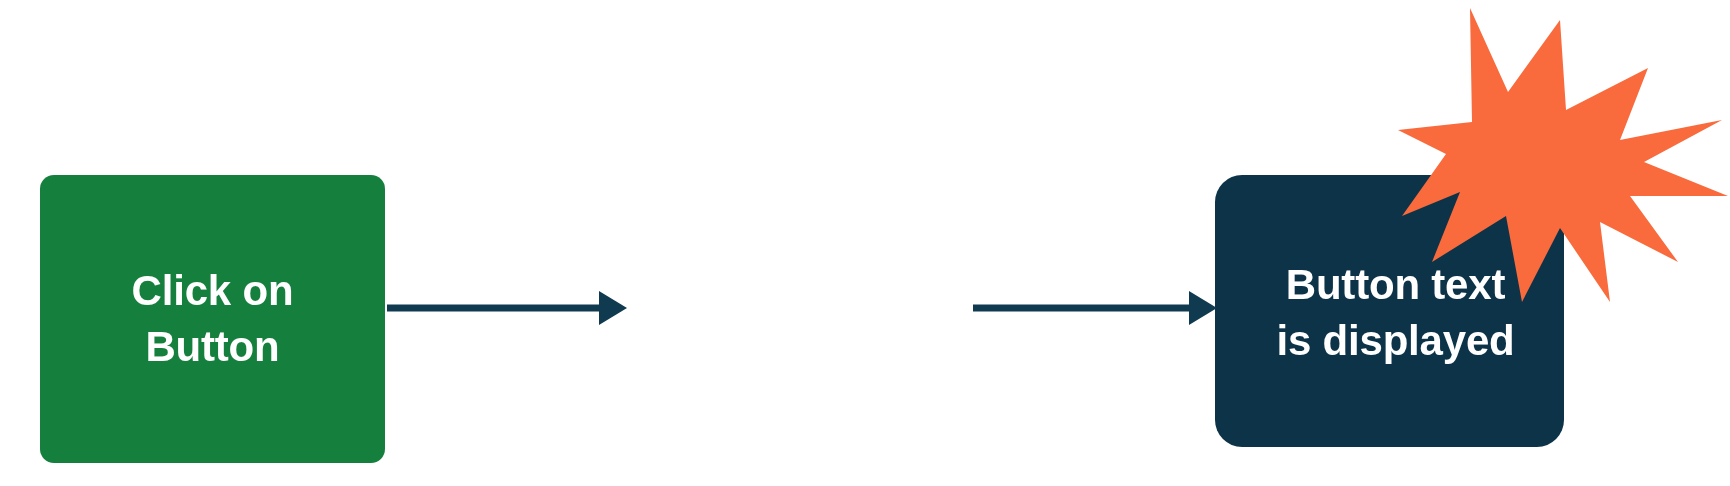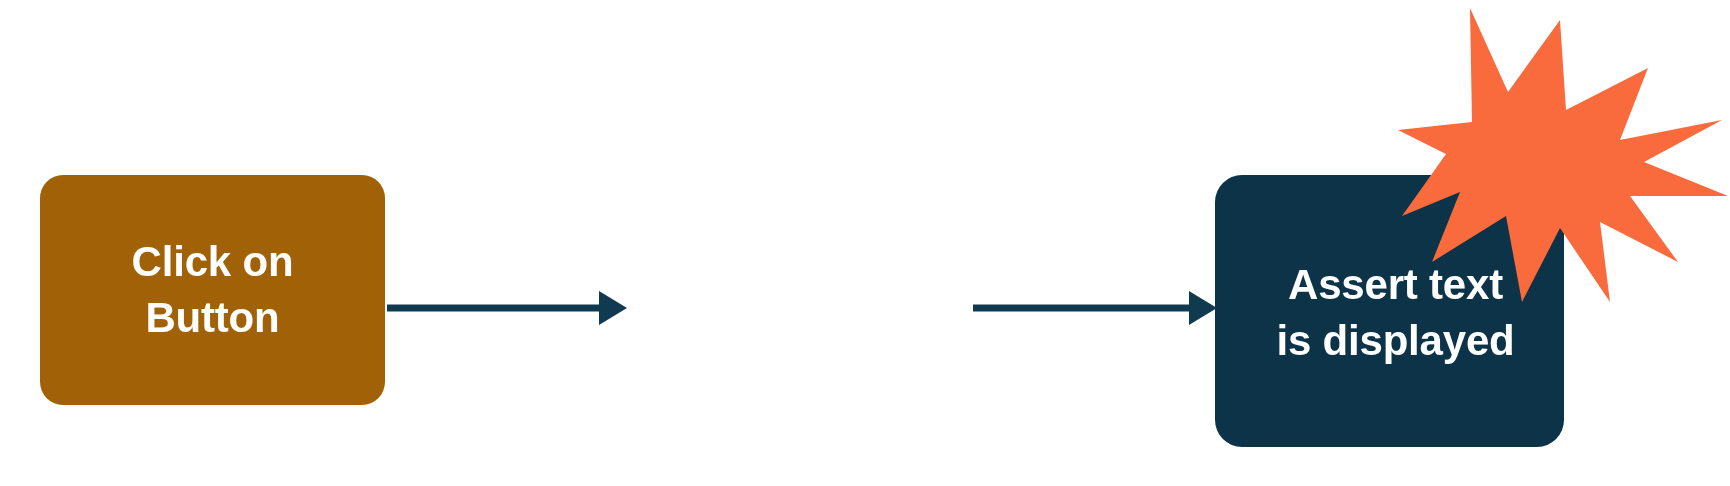--- a/index.html
+++ b/index.html
@@ -37,9 +37,9 @@
     left: 40px;
     top: 175px;
     width: 345px;
-    height: 230px;
-    border-radius: 23px;
-    background: #a16207;
+    height: 288px;
+    border-radius: 14px;
+    background: #15803d;
   }
   #node-wait {
     left: 627px;

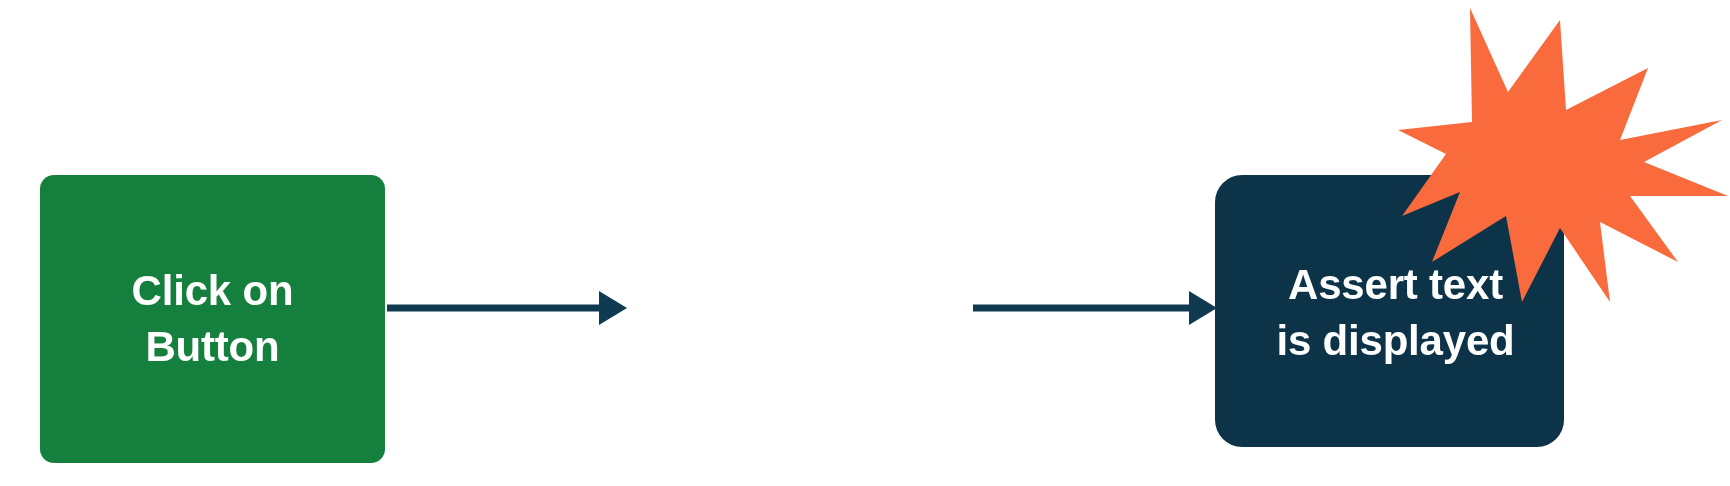--- a/index.html
+++ b/index.html
@@ -109,7 +109,7 @@
 
 
   <div id="node-assert" class="node">
-    <span class="node-label">Assert text
+    <span class="node-label">Button text
 is displayed</span>
   </div>
 

